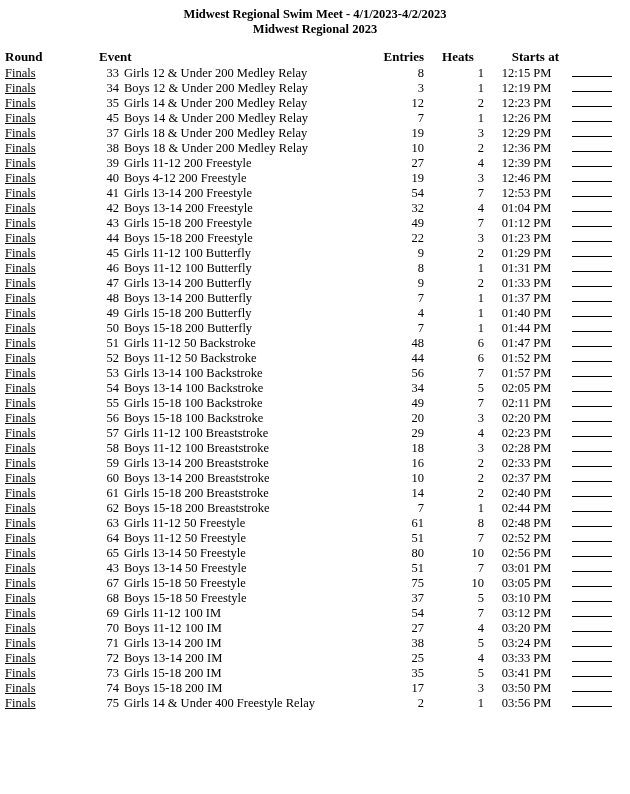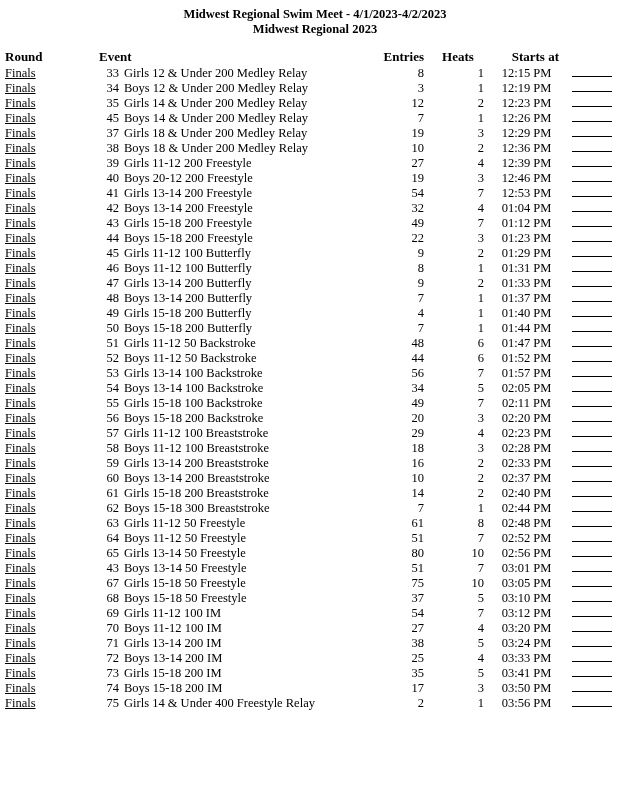--- a/index.html
+++ b/index.html
@@ -214,7 +214,7 @@
         <tr>
           <td class="td-round">Finals</td>
           <td class="td-evtnum">40</td>
-          <td class="td-evtname">Boys 20-12 200 Freestyle</td>
+          <td class="td-evtname">Boys 4-12 200 Freestyle</td>
           <td class="td-entries">19</td>
           <td class="td-heats">3</td>
           <td class="td-starts">12:46 PM</td>

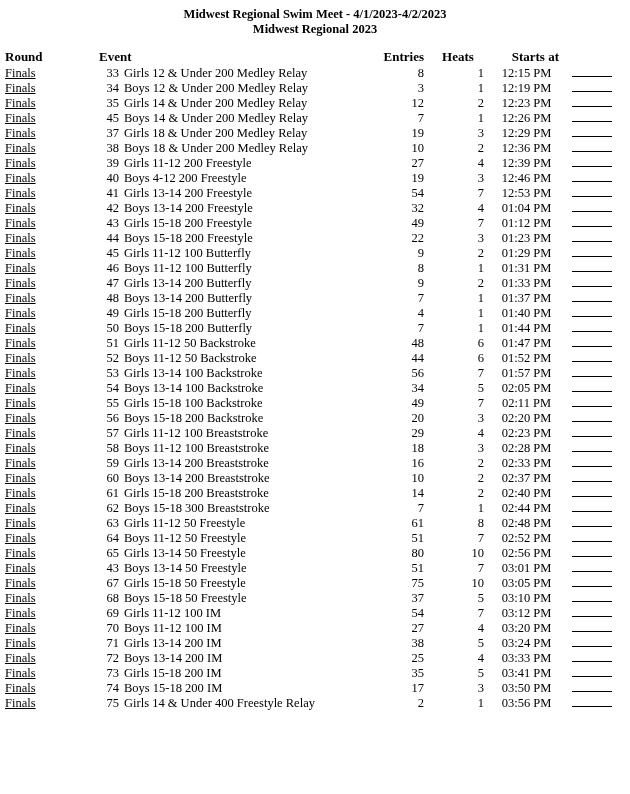--- a/index.html
+++ b/index.html
@@ -358,7 +358,7 @@
         <tr>
           <td class="td-round">Finals</td>
           <td class="td-evtnum">56</td>
-          <td class="td-evtname">Boys 15-18 200 Backstroke</td>
+          <td class="td-evtname">Boys 15-18 100 Backstroke</td>
           <td class="td-entries">20</td>
           <td class="td-heats">3</td>
           <td class="td-starts">02:20 PM</td>

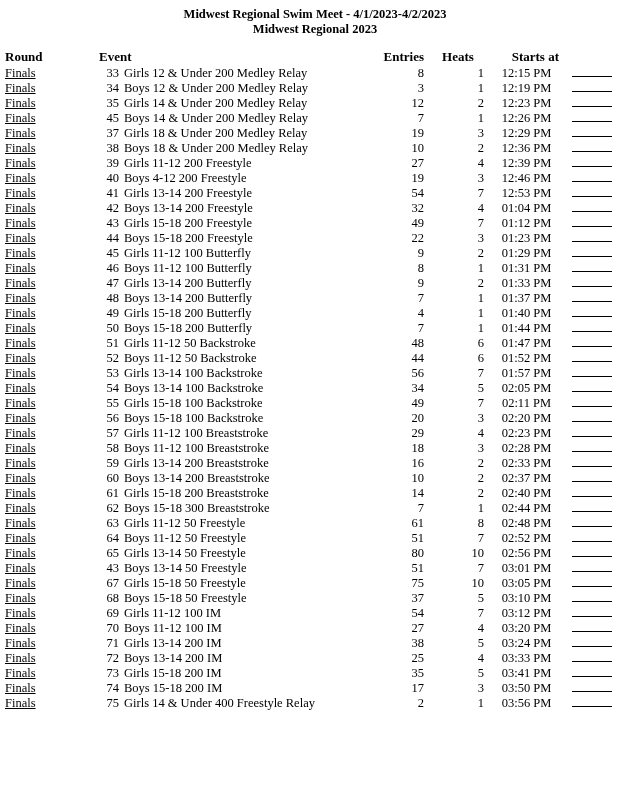--- a/index.html
+++ b/index.html
@@ -412,7 +412,7 @@
         <tr>
           <td class="td-round">Finals</td>
           <td class="td-evtnum">62</td>
-          <td class="td-evtname">Boys 15-18 300 Breaststroke</td>
+          <td class="td-evtname">Boys 15-18 200 Breaststroke</td>
           <td class="td-entries">7</td>
           <td class="td-heats">1</td>
           <td class="td-starts">02:44 PM</td>

